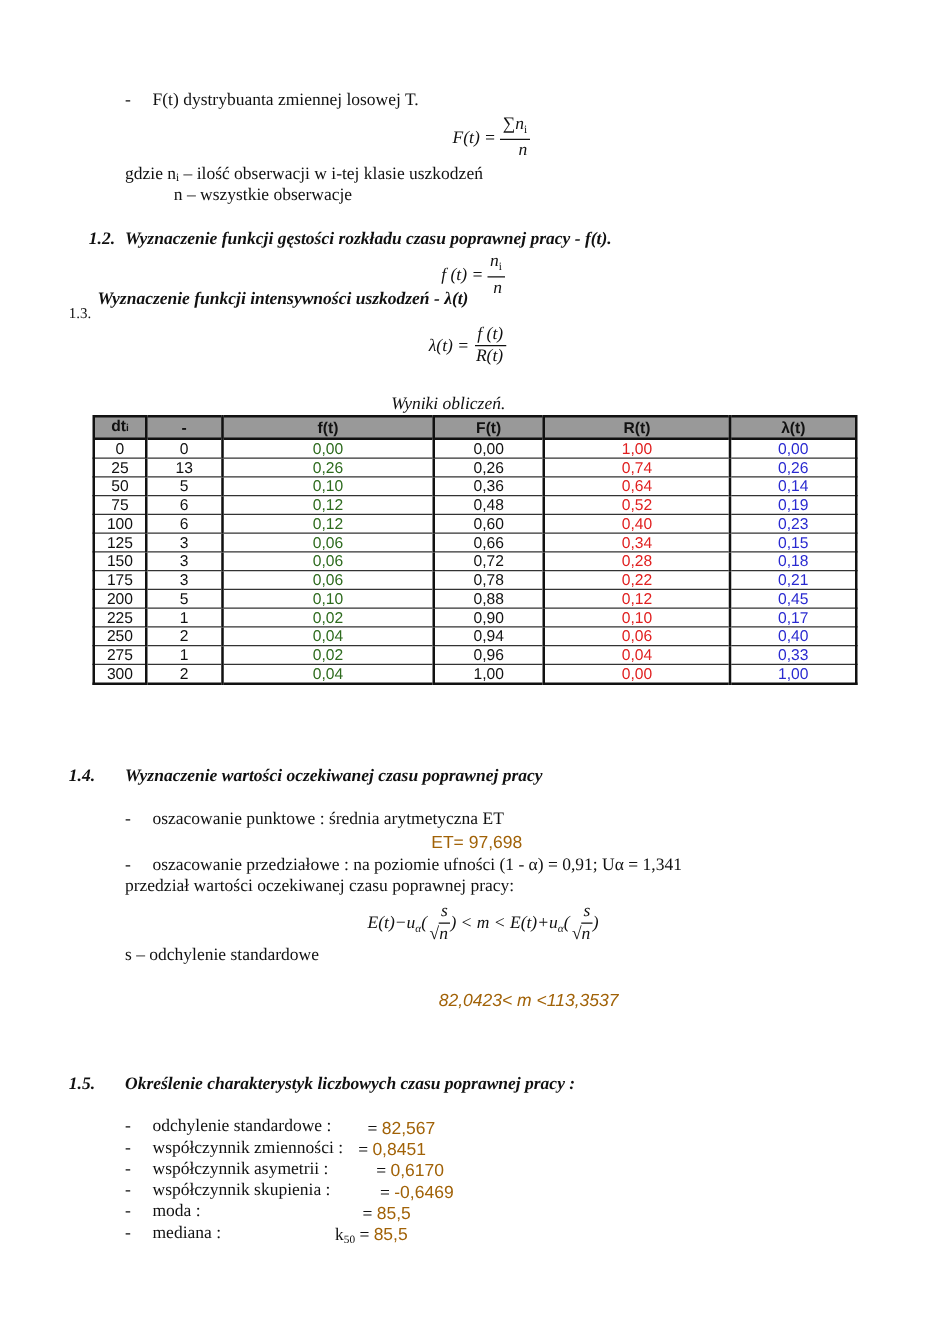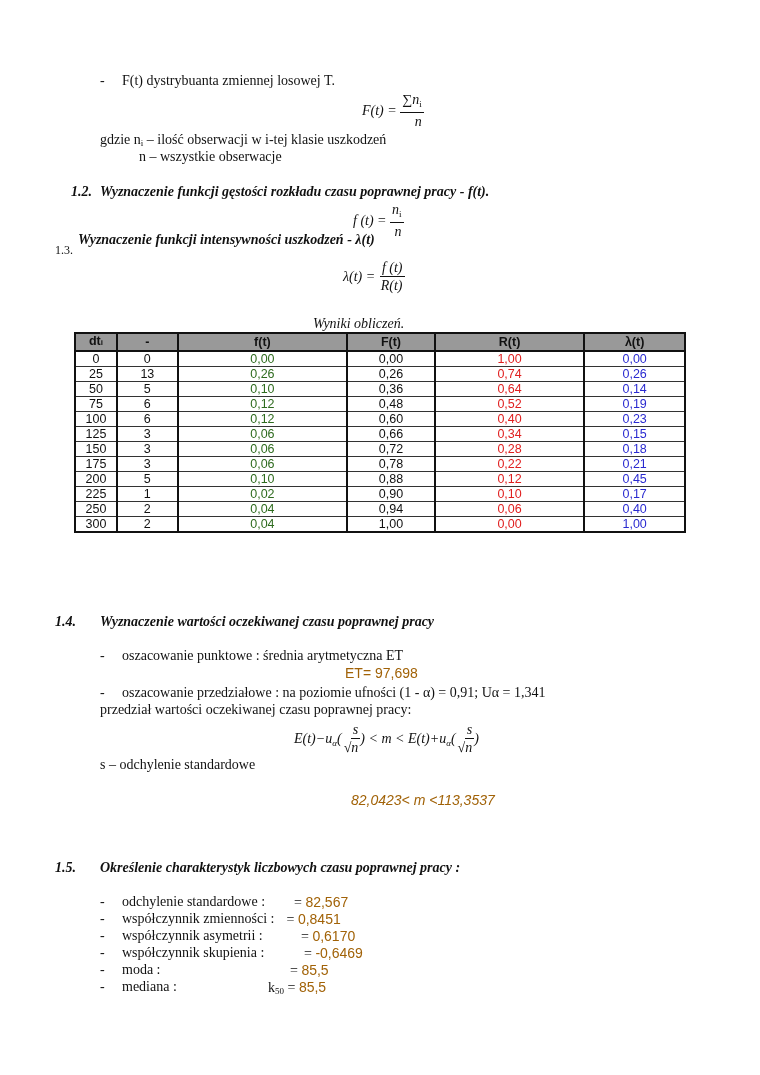--- a/index.html
+++ b/index.html
@@ -180,6 +180,14 @@
         <td class="c-l bl">0,40</td>
       </tr>
       <tr>
+        <td class="">275</td>
+        <td class=" bl">1</td>
+        <td class="c-f bl">0,02</td>
+        <td class=" bl">0,96</td>
+        <td class="c-r bl">0,04</td>
+        <td class="c-l bl">0,33</td>
+      </tr>
+      <tr>
         <td class="">300</td>
         <td class=" bl">2</td>
         <td class="c-f bl">0,04</td>

